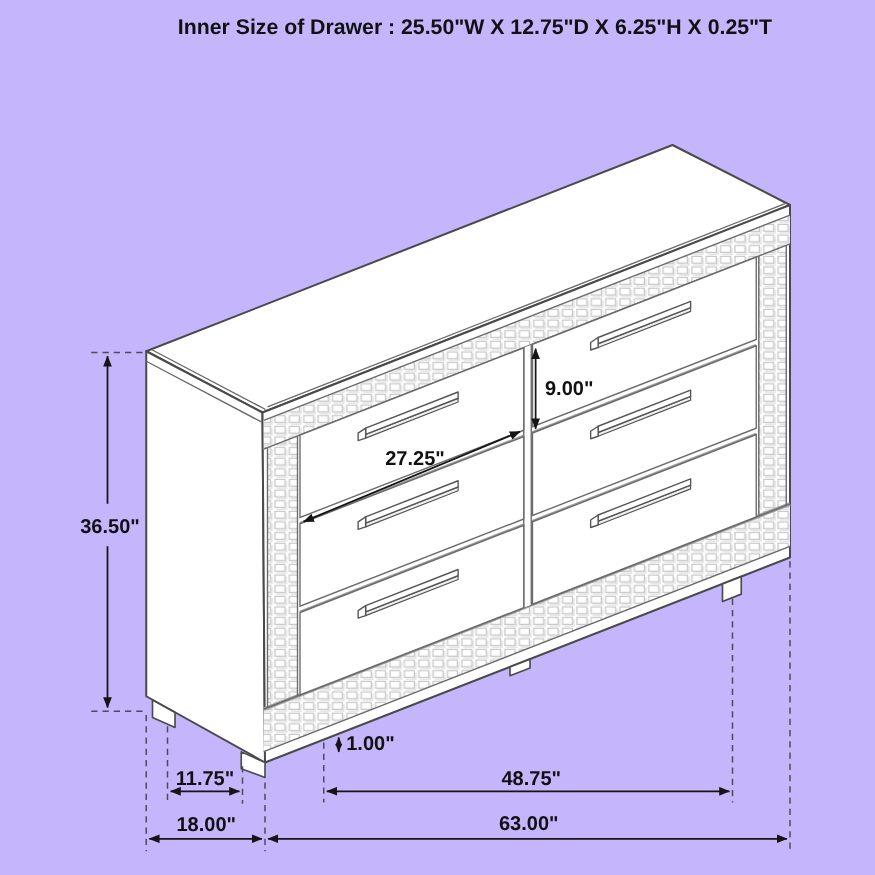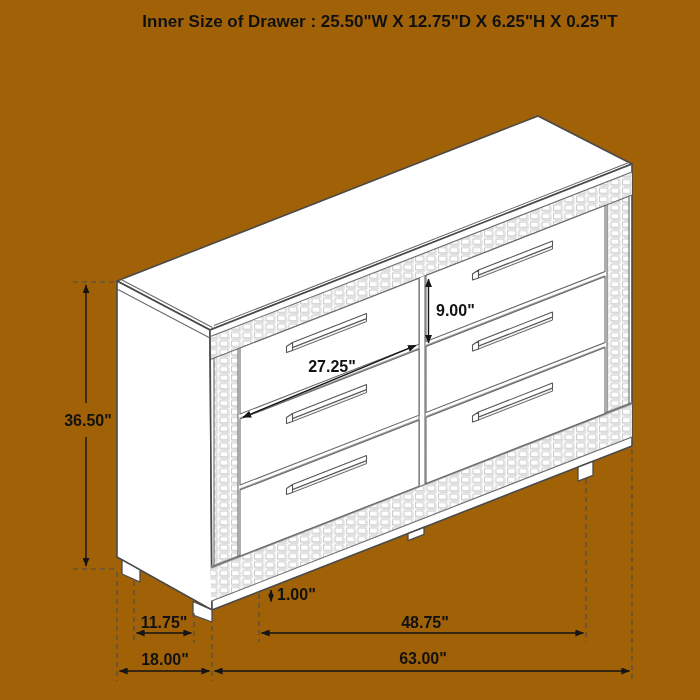--- a/index.html
+++ b/index.html
@@ -3,7 +3,7 @@
 <meta charset="utf-8">
 <style>
   html,body{margin:0;padding:0;background:#fff;}
-  .stage{position:relative;width:700px;height:700px;background:#a16207;overflow:hidden;
+  .stage{position:relative;width:700px;height:700px;background:#c4b5fd;overflow:hidden;
          font-family:"Liberation Sans", sans-serif;}
   svg{position:absolute;left:0;top:0;}
   .title-text{font-family:"Liberation Sans", sans-serif;font-size:17px;font-weight:bold;fill:#111;}

